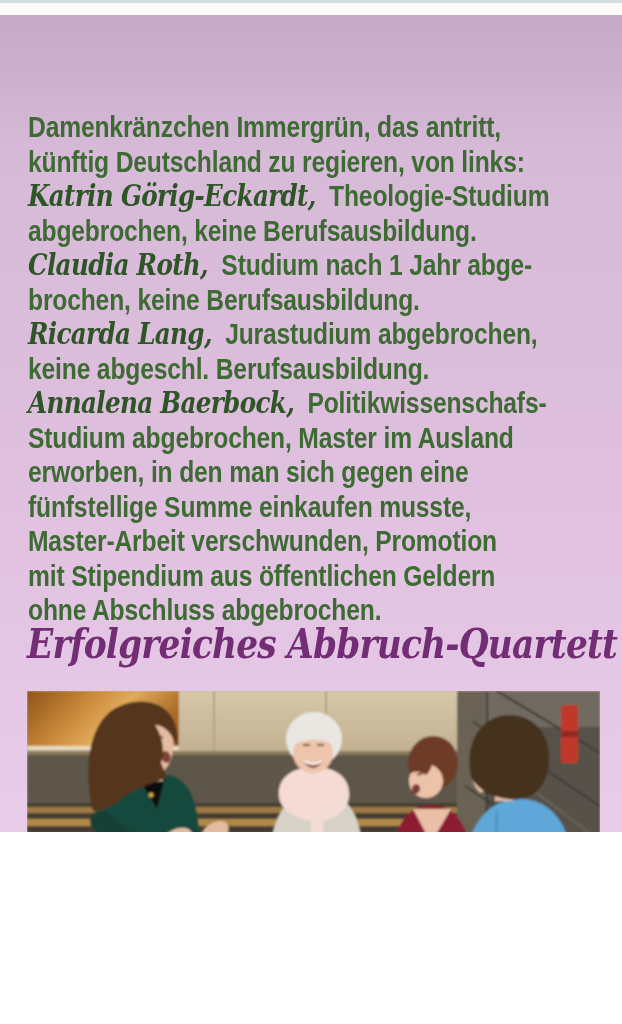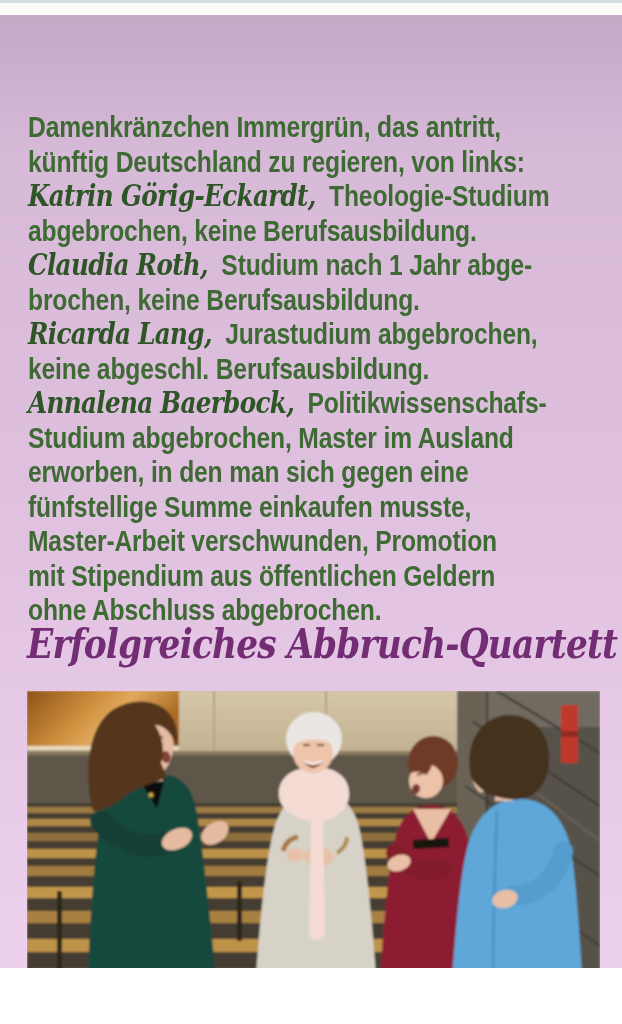--- a/index.html
+++ b/index.html
@@ -4,7 +4,7 @@
 <style>
   html,body{margin:0;padding:0;background:#ffffff;}
   #stage{
-    position:relative;width:622px;height:968px;overflow:hidden;
+    position:relative;width:622px;height:832px;overflow:hidden;
     font-family:"Liberation Sans",sans-serif;
   }
   .top-strip{

